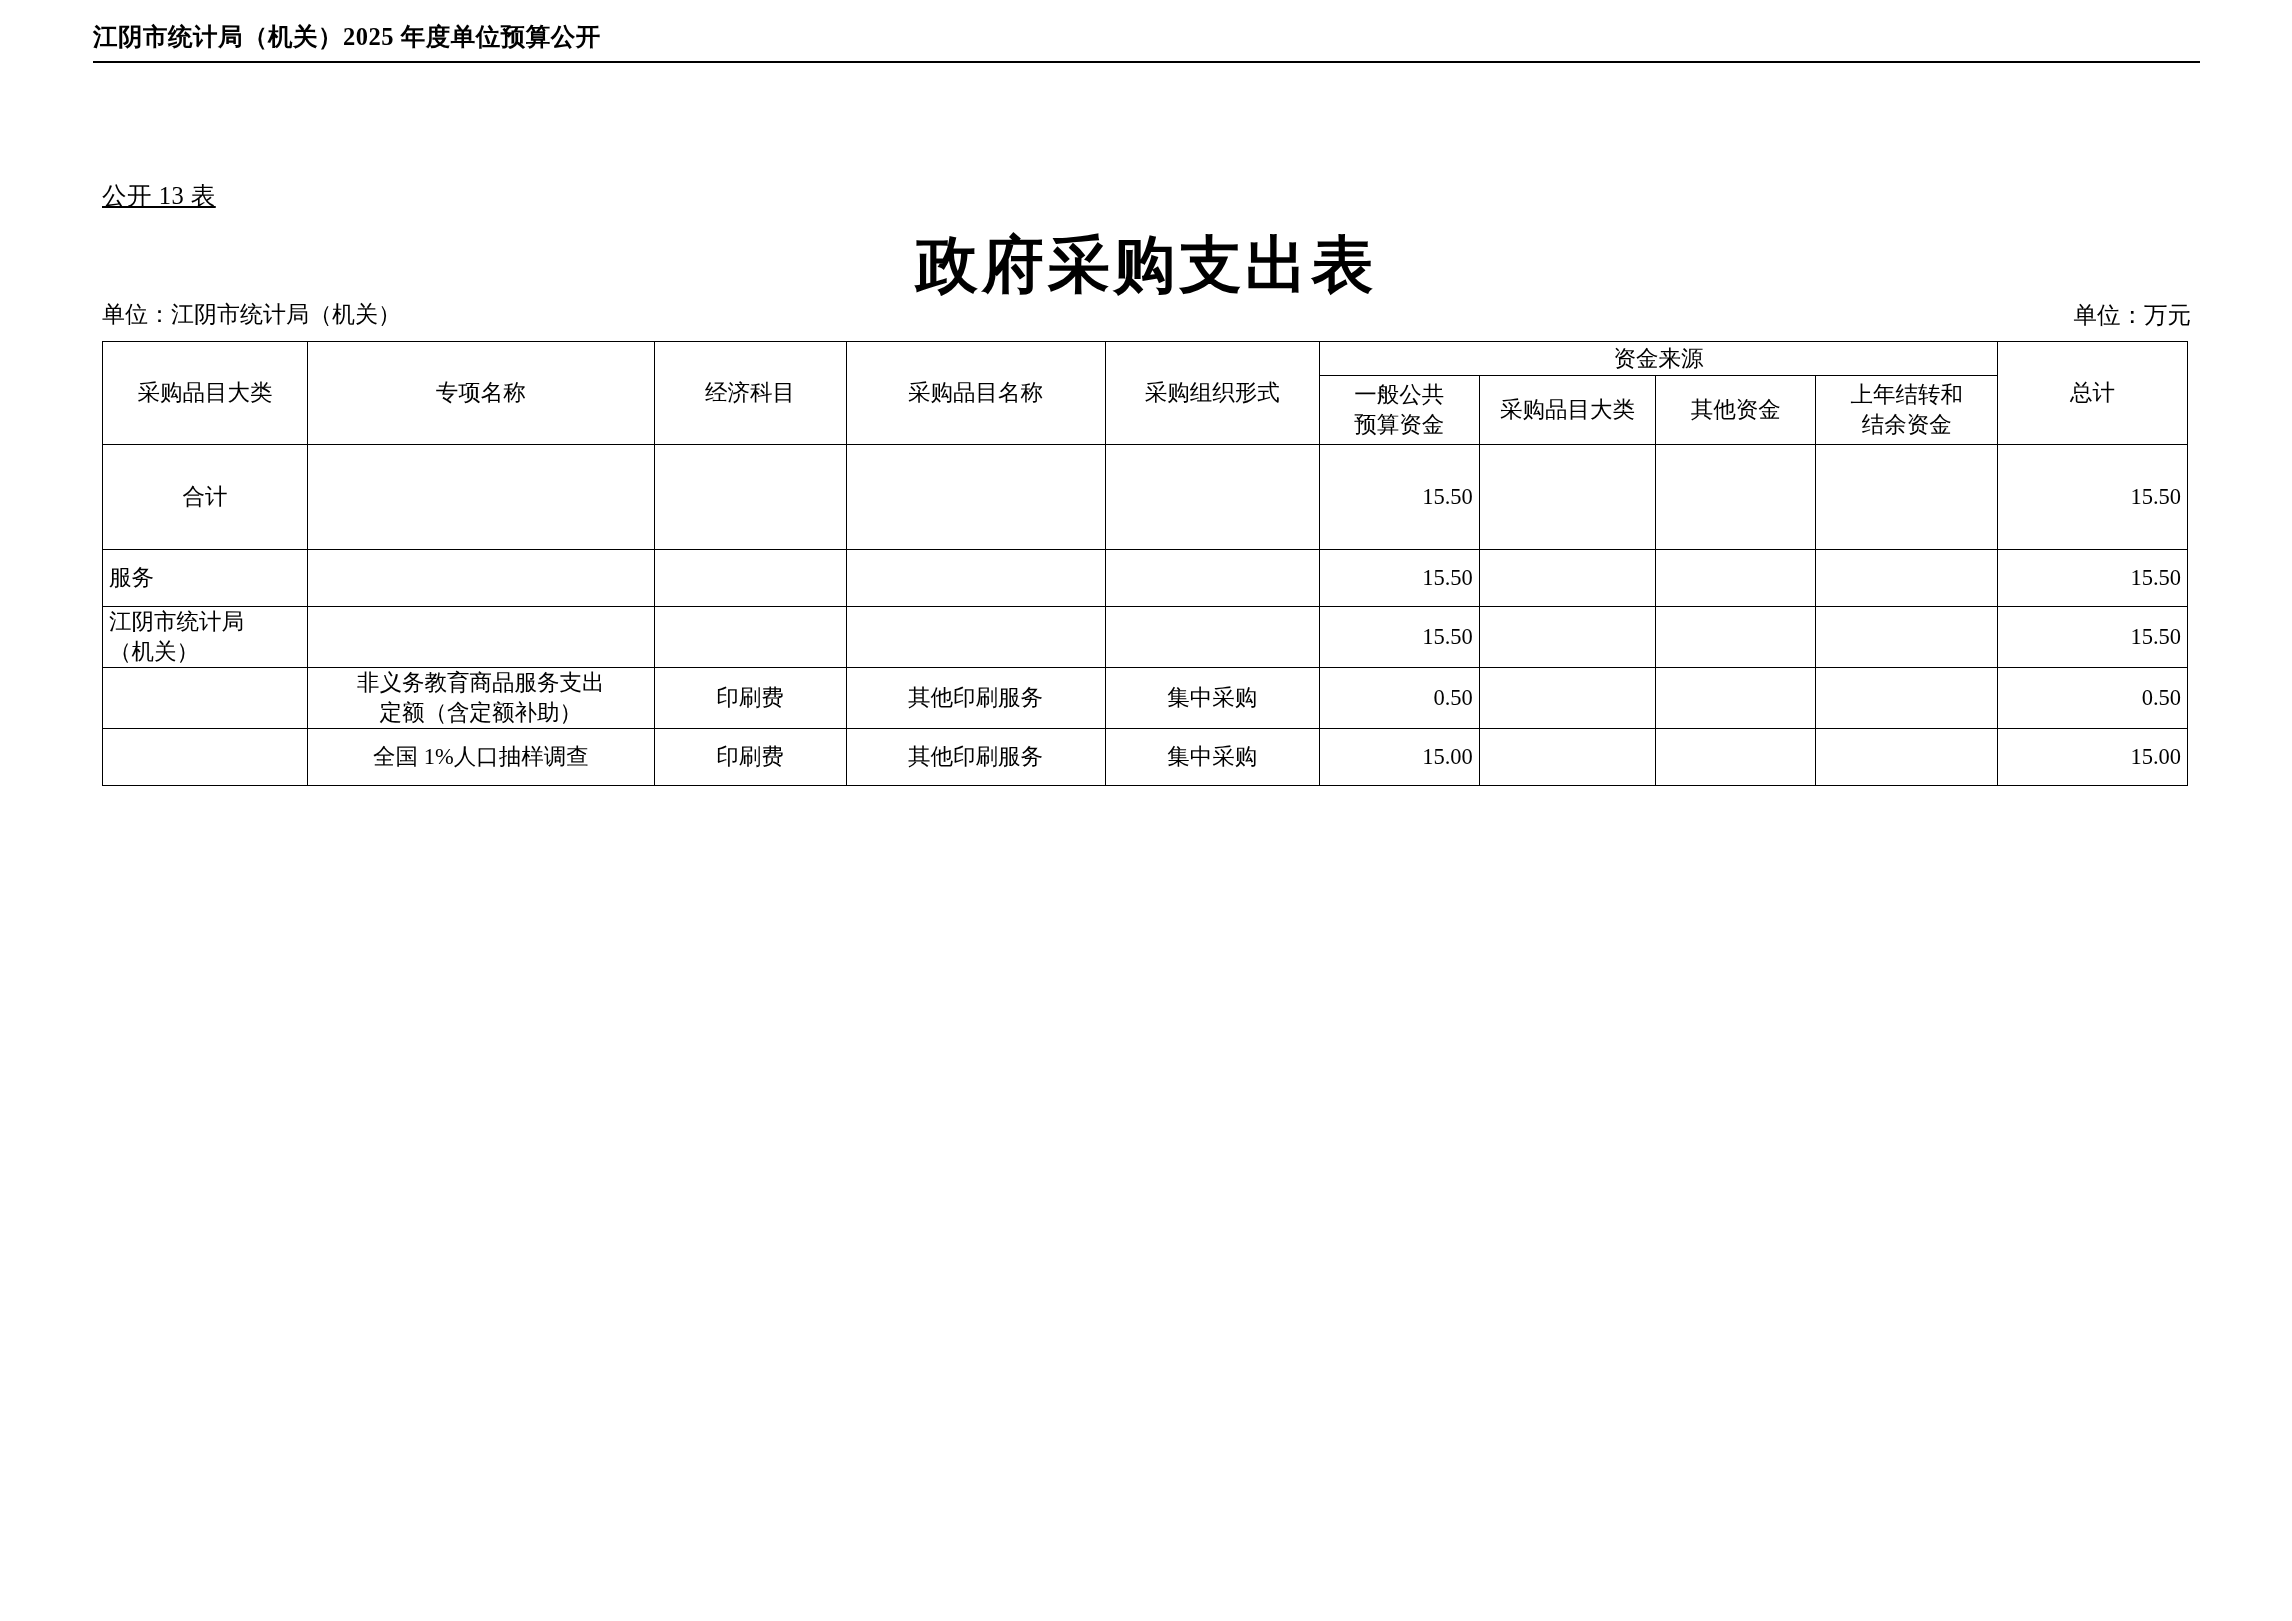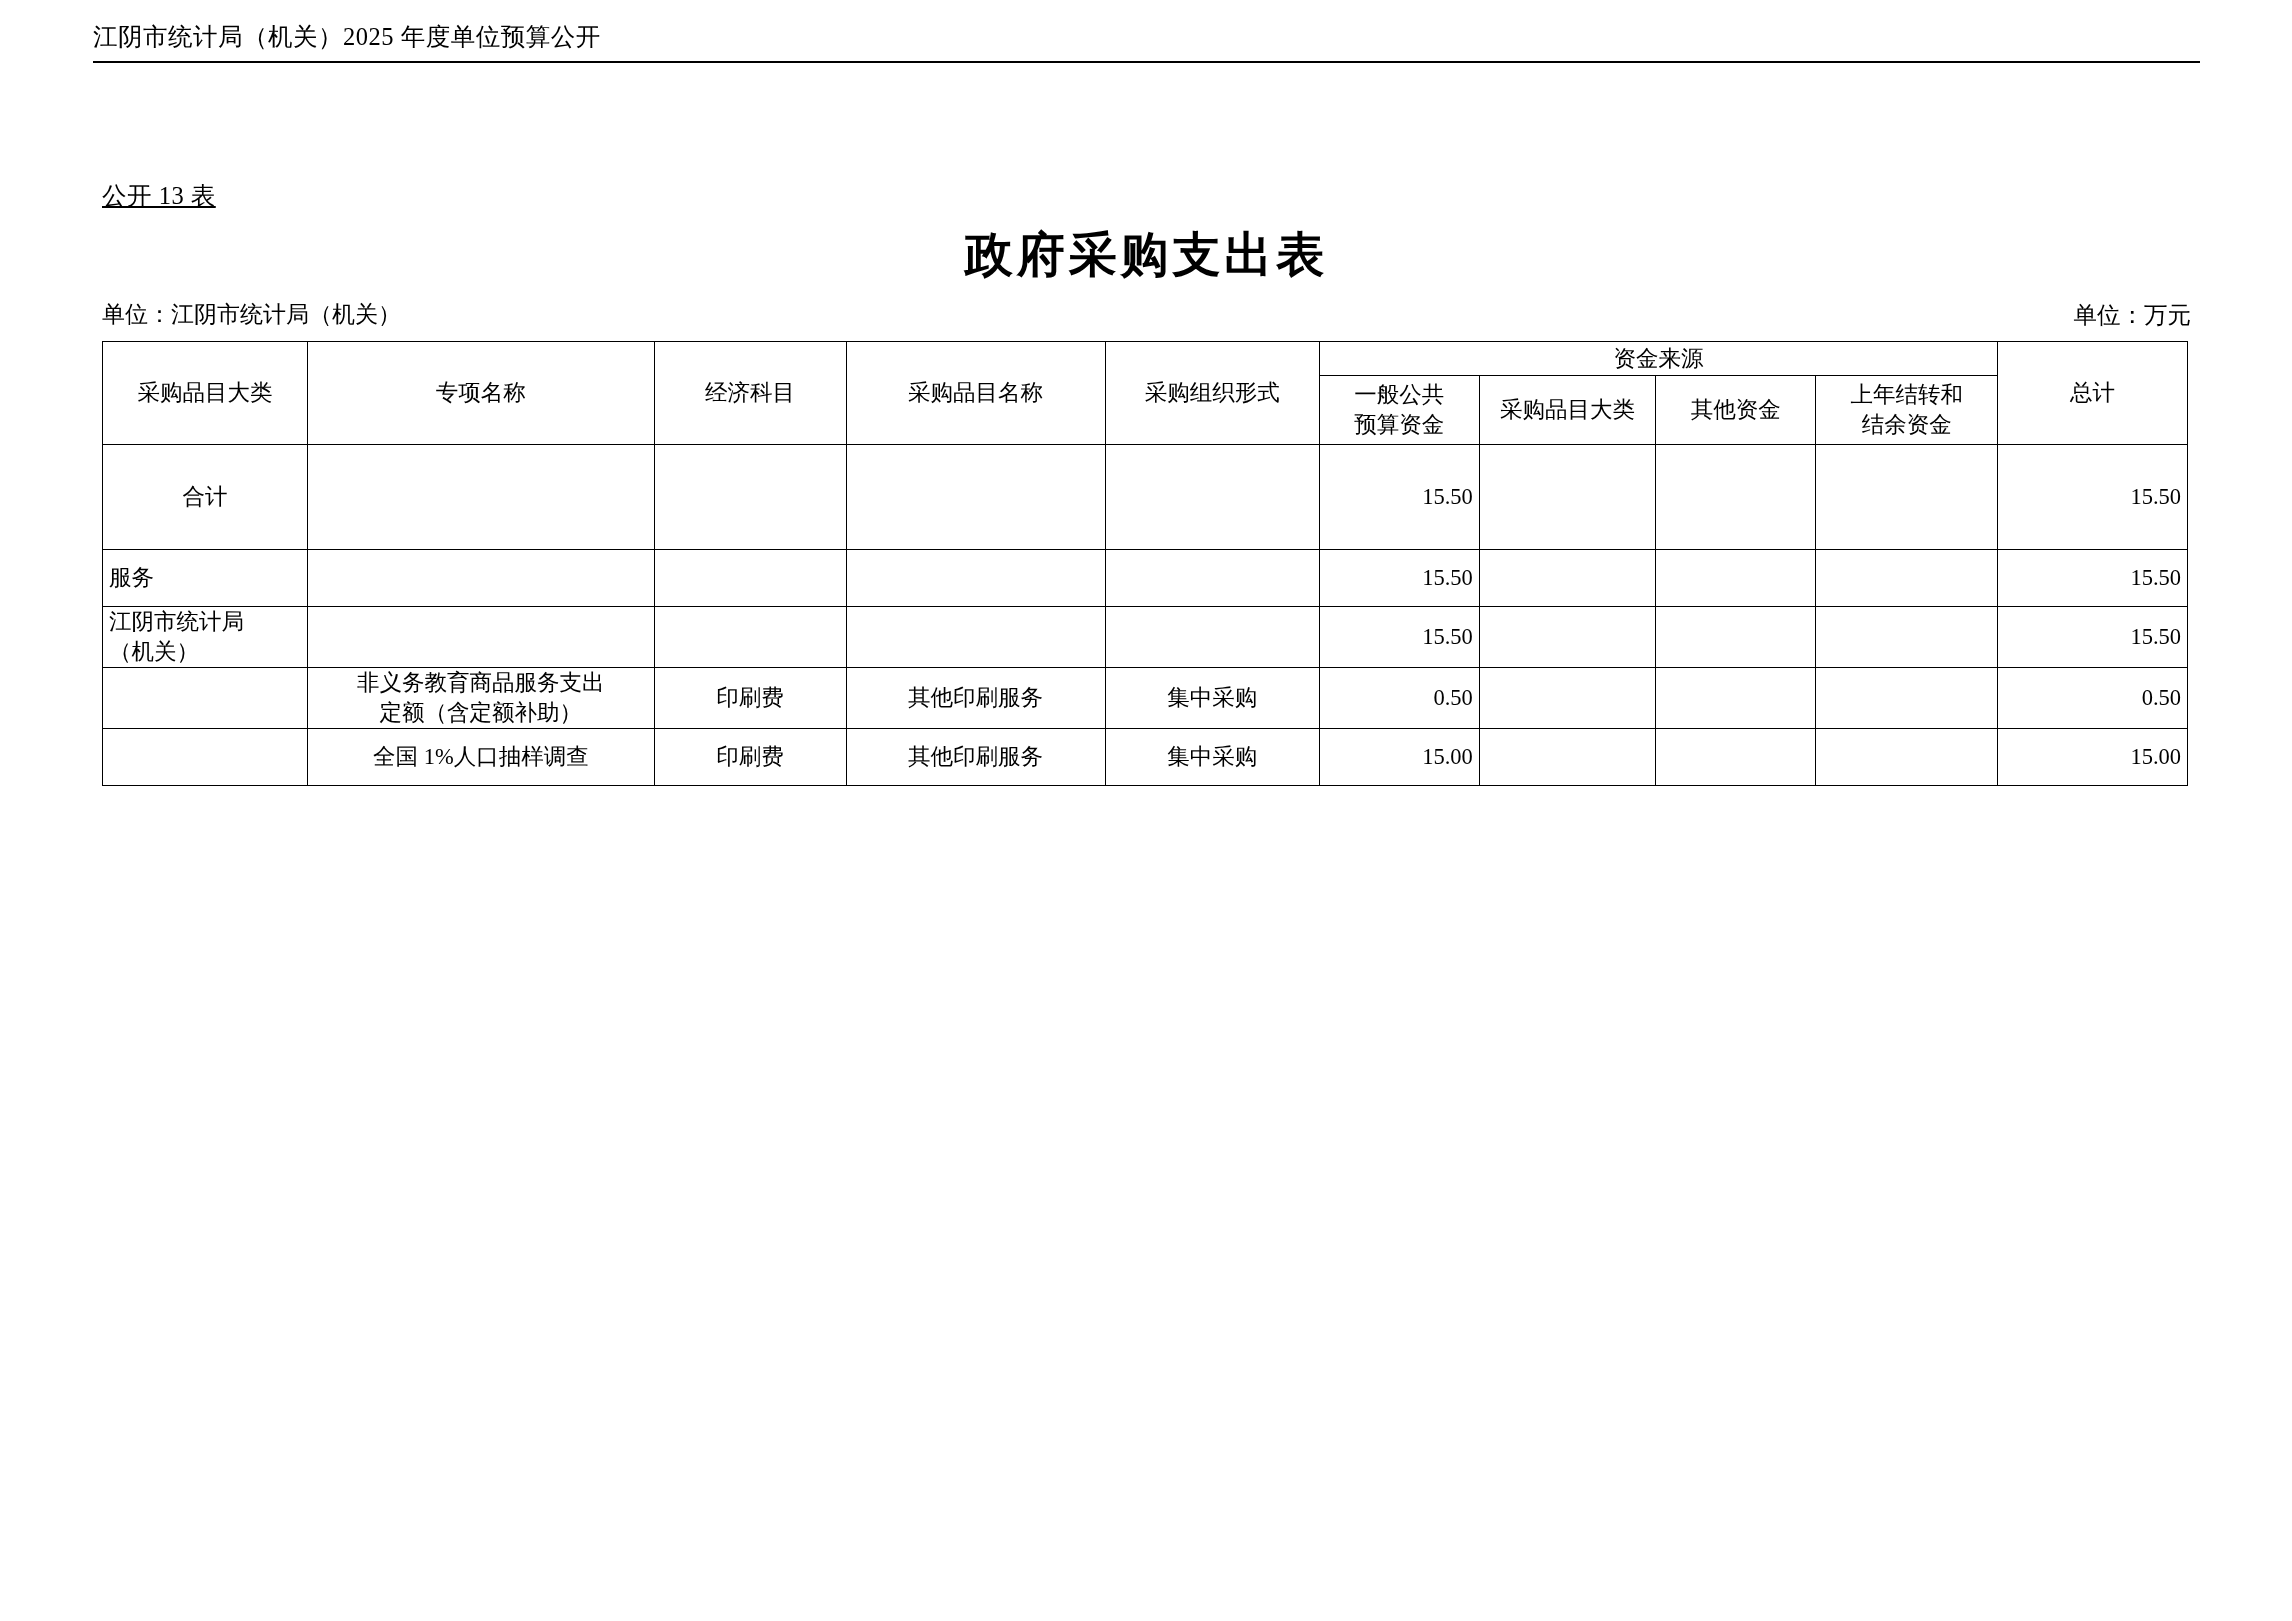--- a/index.html
+++ b/index.html
@@ -32,7 +32,7 @@
   }
   .doc-header .header-text {
     font-size: 24.5px;
-    font-weight: normal;
+    font-weight: bold;
     letter-spacing: 0.5px;
     font-family: "Liberation Serif", "DejaVu Serif", serif;
     line-height: 33px;

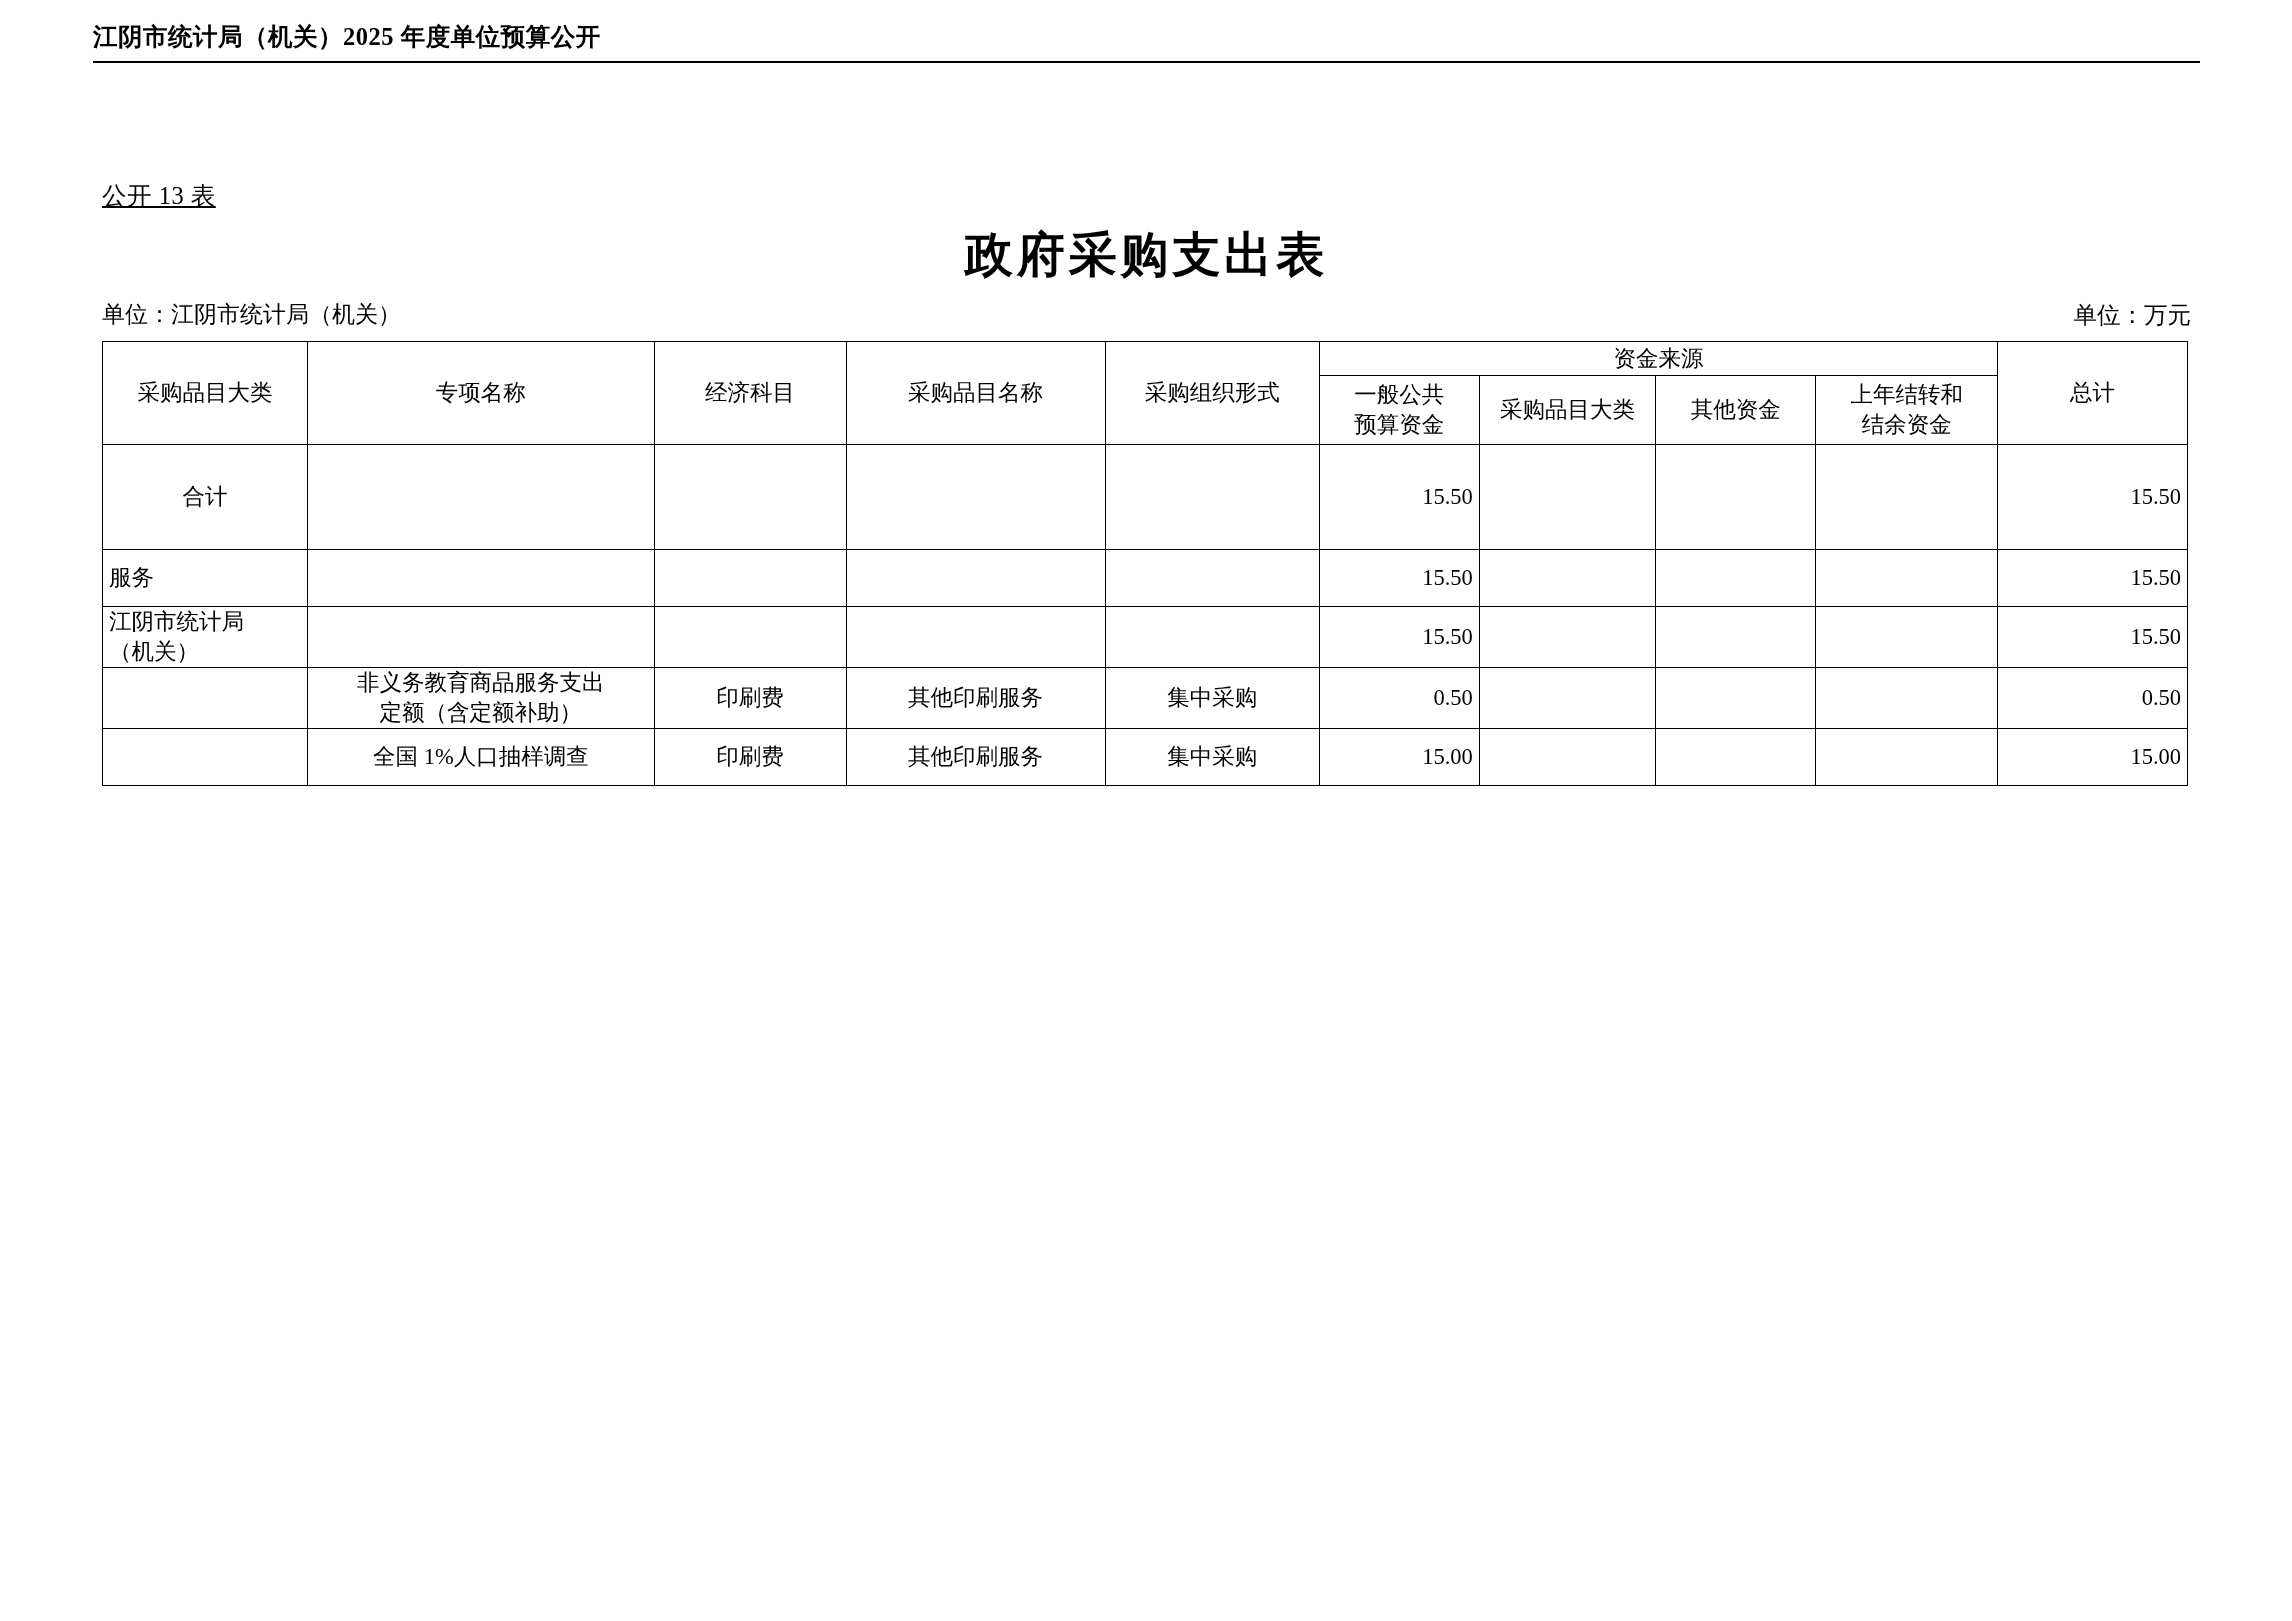--- a/index.html
+++ b/index.html
@@ -60,7 +60,7 @@
     left: 0;
     width: 2293px;
     text-align: center;
-    font-size: 48px;
+    font-size: 62px;
     font-weight: bold;
     letter-spacing: 3.9px;
     font-family: "Liberation Serif", "DejaVu Serif", serif;

